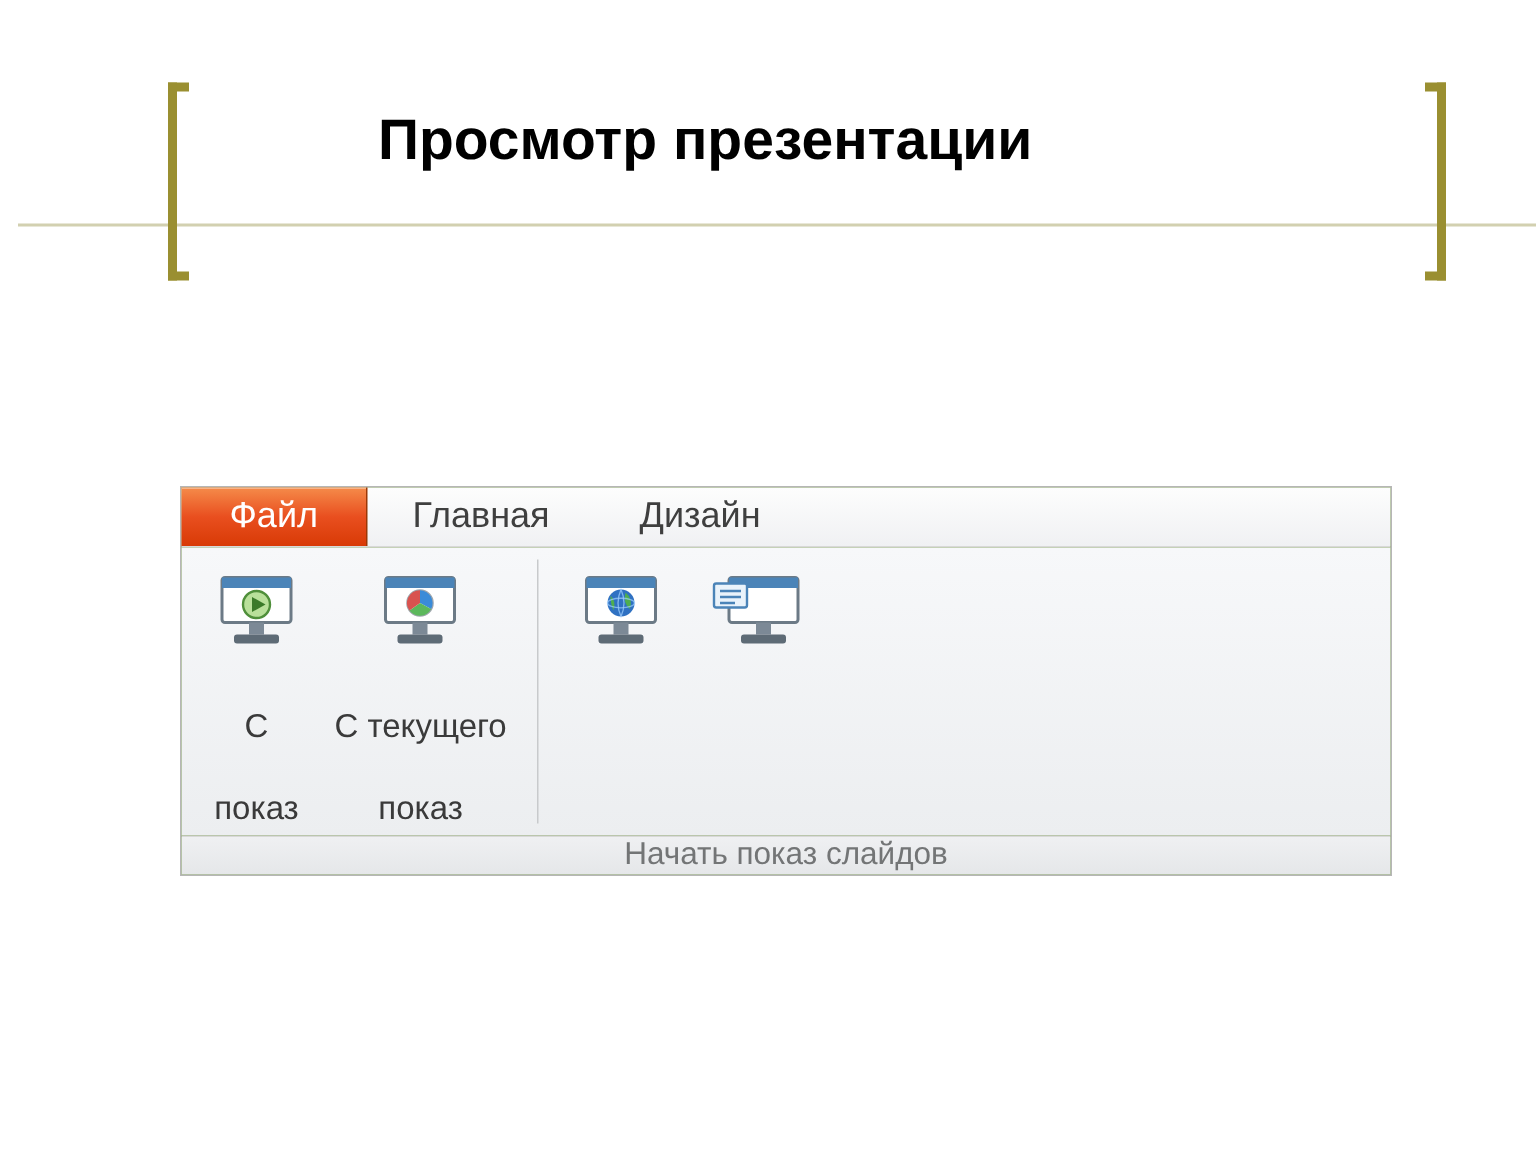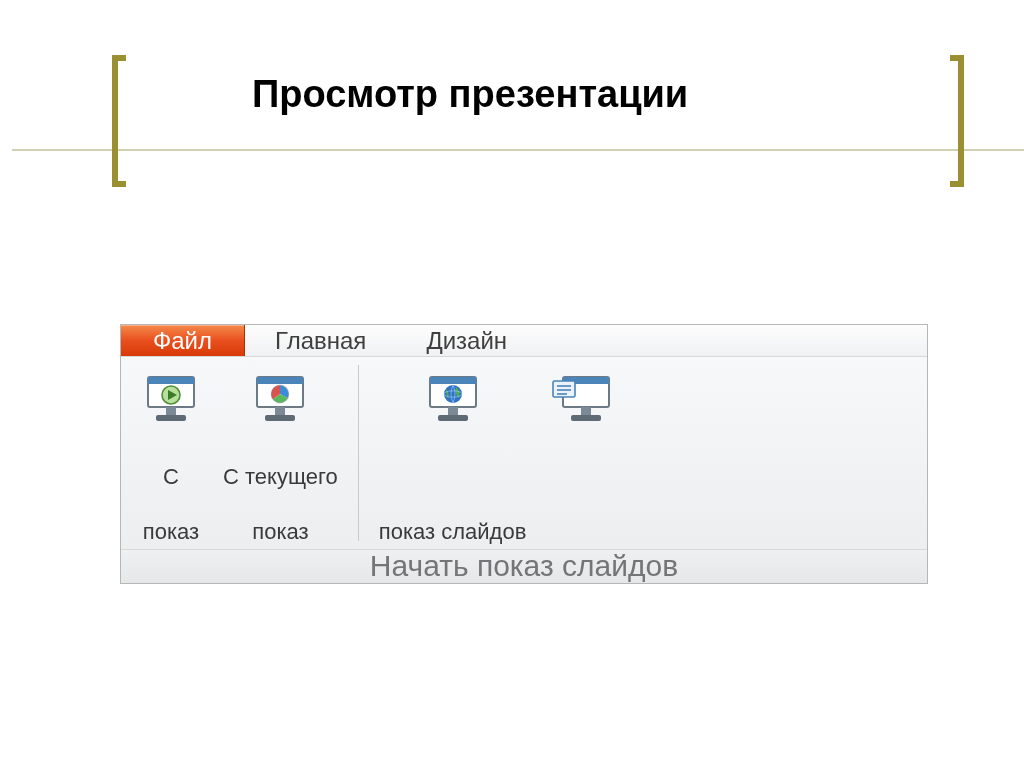--- a/index.html
+++ b/index.html
@@ -232,7 +232,6 @@
         </span>
         <span class="lbl">
           <br>
-          <span>показ слайдов</span>
         </span>
       </div>
 

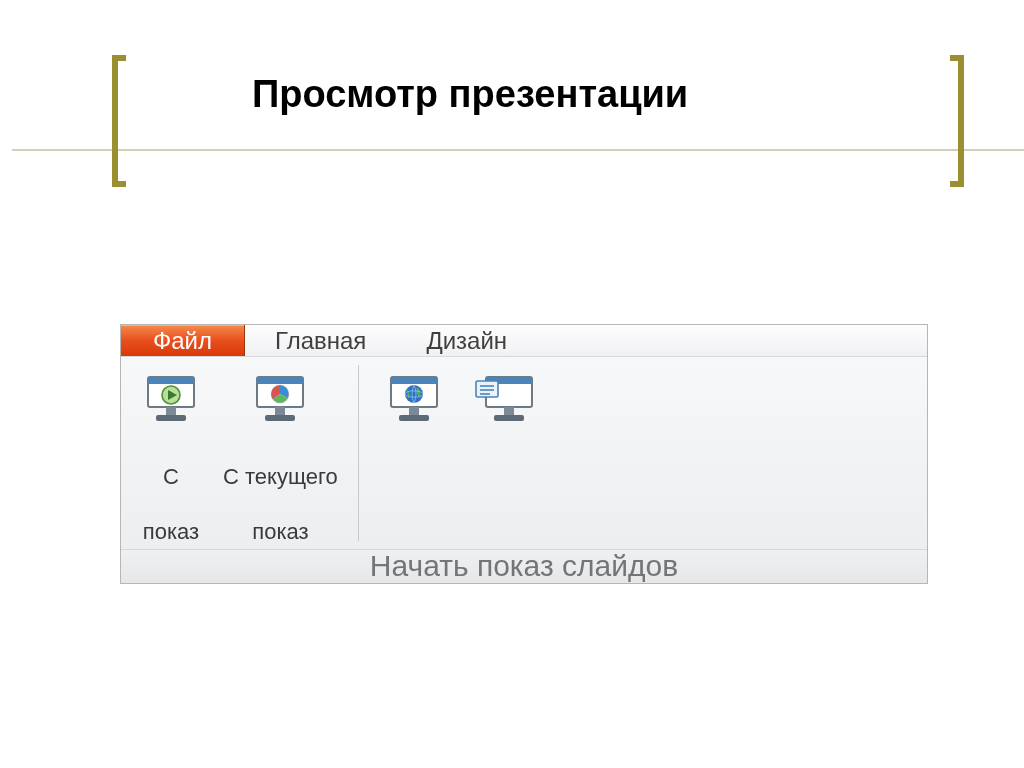--- a/index.html
+++ b/index.html
@@ -141,9 +141,9 @@
     .group-label-row {
       height: 34px;
       display: flex;
-      align-items: flex-end;
+      align-items: center;
       justify-content: center;
-      font-size: 30px;
+      font-size: 21px;
       color: #737576;
       border-top: 1px solid #d8d8d8;
       background: linear-gradient(#eff0f2, #e5e7e9);

